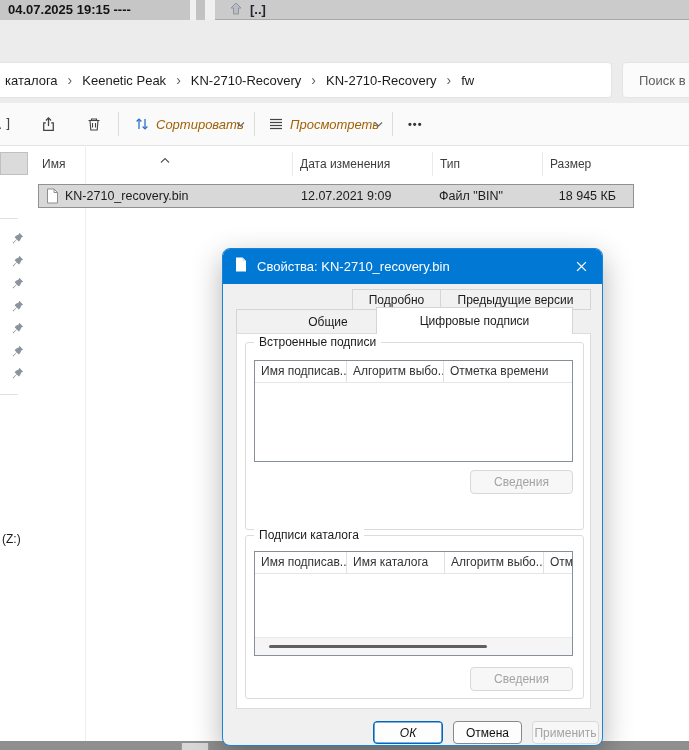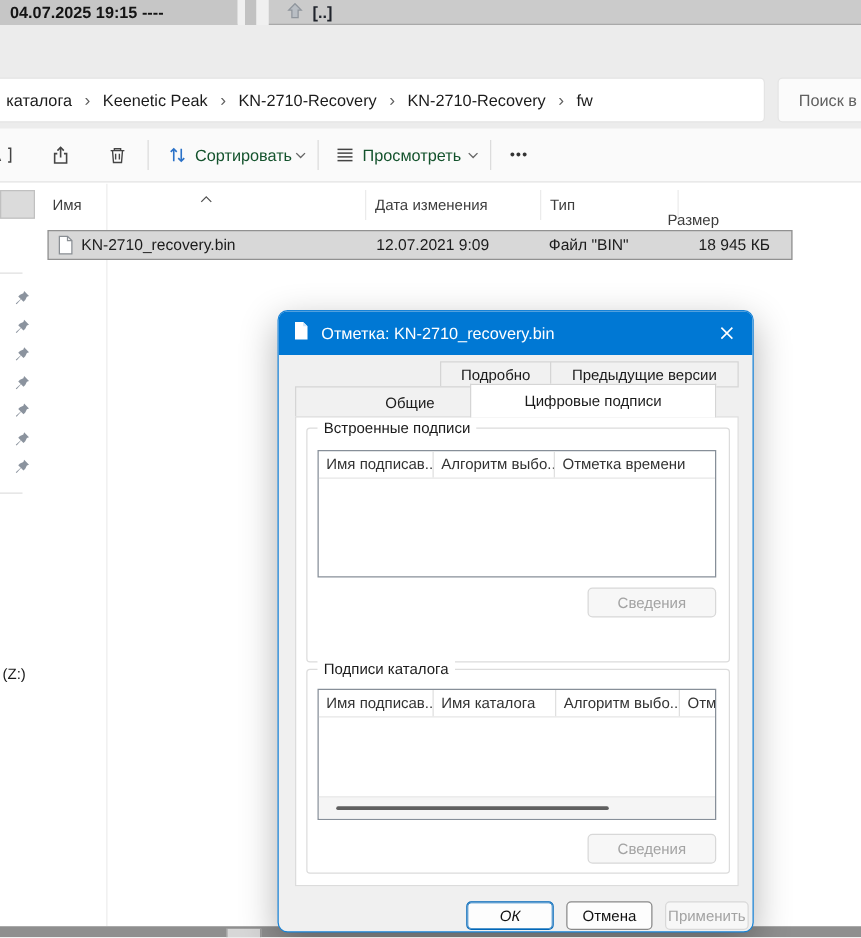--- a/index.html
+++ b/index.html
@@ -30,7 +30,7 @@
 
   .toolbar { top:103px; left:0; width:689px; height:43px; background:#fafafa; border-bottom:1px solid #e3e3e3; }
   .tb { position:absolute; top:0; height:42px; display:flex; align-items:center; }
-  .tb-label { font-size:13px; color:#14532d; }
+  .tb-label { font-size:13px; color:#a16207;font-style:italic; }
   .tb-div { position:absolute; top:9px; width:1px; height:24px; background:#dcdcdc; }
   .tb-more { font-size:11px; font-weight:700; letter-spacing:1px; color:#333; }
 

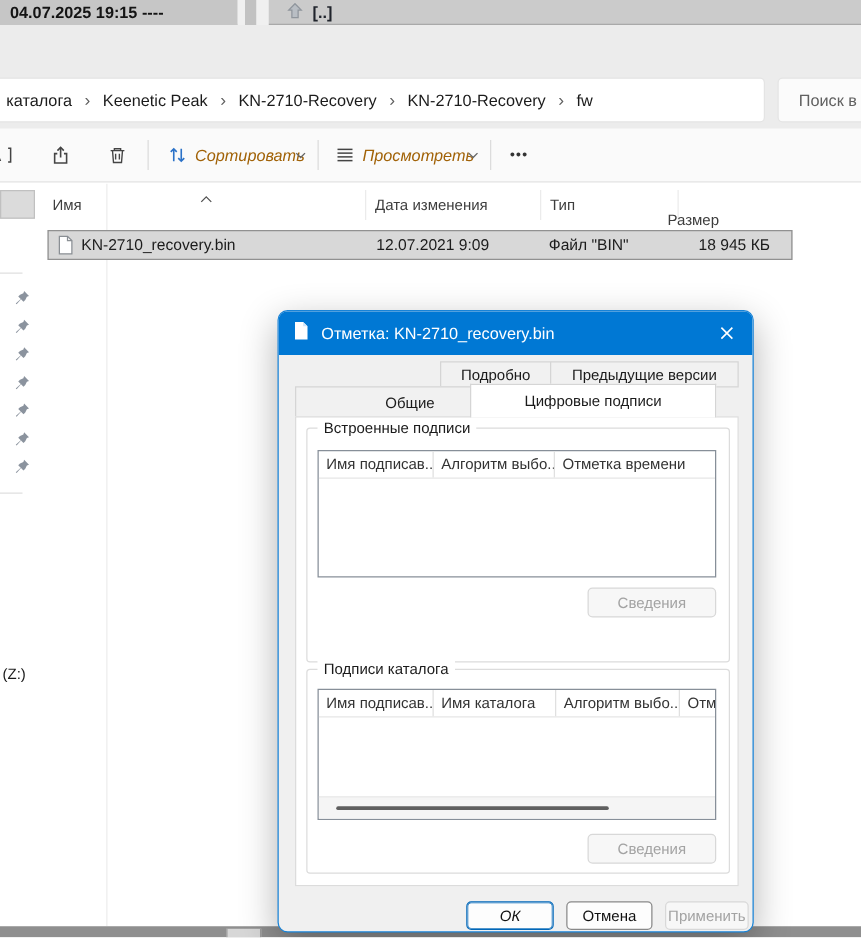--- a/index.html
+++ b/index.html
@@ -244,7 +244,7 @@
   <div class="abs col-sep" style="left:432px;"></div>
   <div class="abs col-h" style="left:440px; top:157px;">Тип</div>
   <div class="abs col-sep" style="left:542px;"></div>
-  <div class="abs col-h" style="left:534px; top:157px;margin-top:12px;">Размер</div>
+  <div class="abs col-h" style="left:550px; top:157px;">Размер</div>
 
   <div class="abs file-row">
     <div class="abs" style="left:7px; top:3px;">

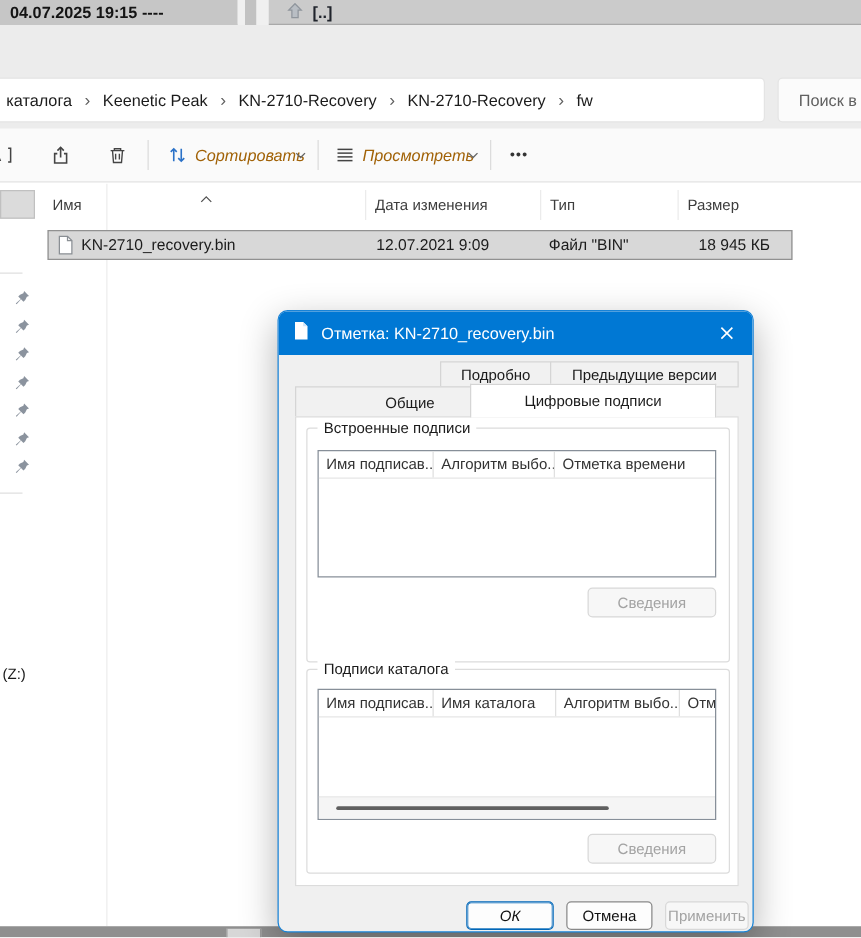--- a/index.html
+++ b/index.html
@@ -270,7 +270,7 @@
             <path d="M7.5 0.5 V4 H11" fill="#cfe6fa"></path>
           </svg>
       </span>
-      <span class="dlg-title-text">Отметка: KN-2710_recovery.bin</span>
+      <span class="dlg-title-text">Свойства: KN-2710_recovery.bin</span>
       <span class="dlg-close">
         <svg width="11" height="11" viewBox="0 0 10 10">
             <path d="M1 1 L9 9 M9 1 L1 9" stroke="#ffffff" stroke-width="1.2"></path>

